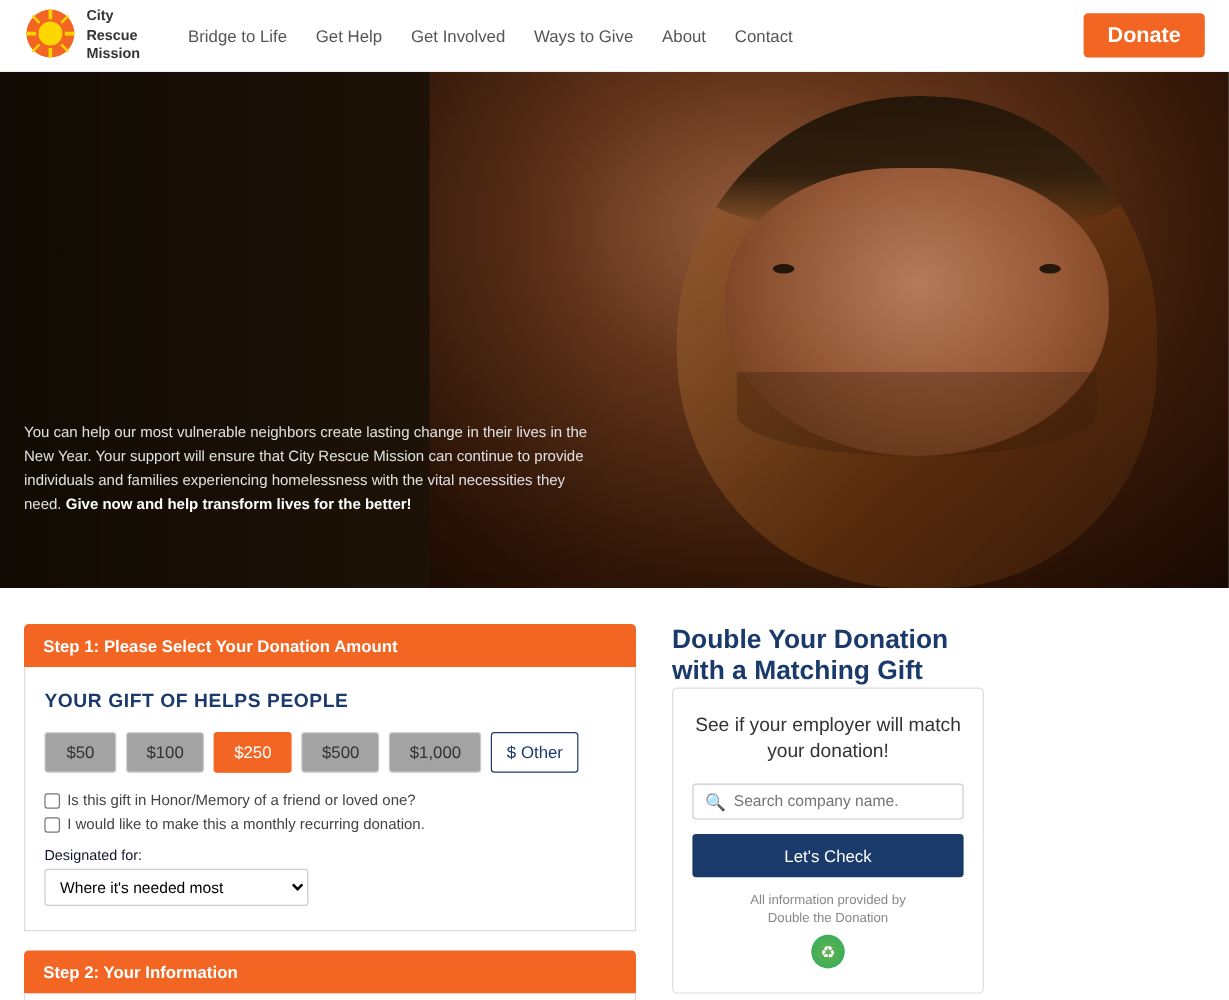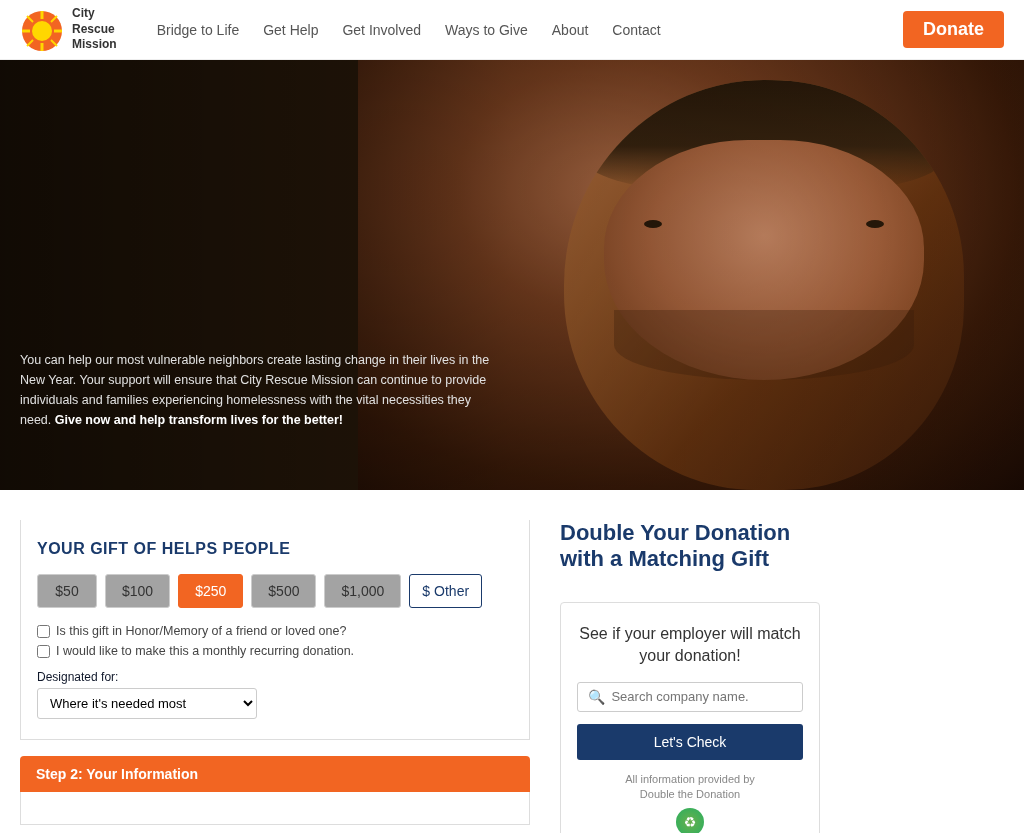--- a/index.html
+++ b/index.html
@@ -16,7 +16,7 @@
     }
     .logo-area {
       display: flex;
-      align-items: flex-end;
+      align-items: flex-start;
       gap: 8px;
       margin-right: 40px;
       text-decoration: none;

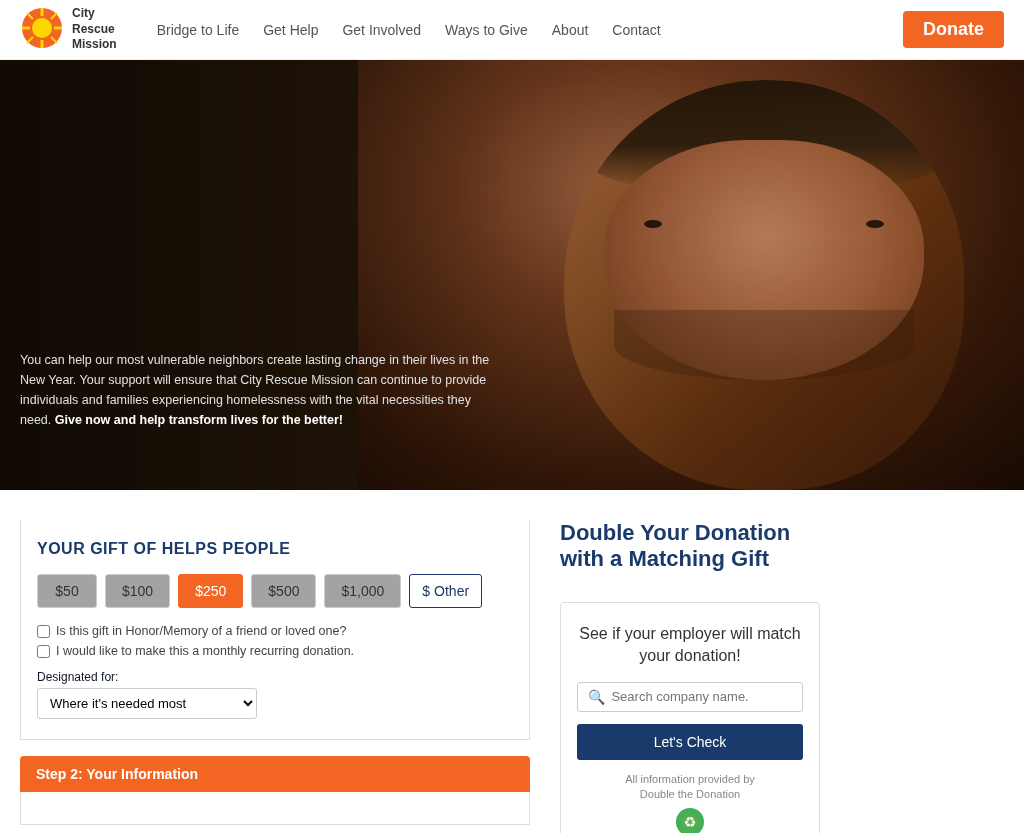--- a/index.html
+++ b/index.html
@@ -344,6 +344,7 @@
 
   <div class="donation-form">
 
+    <div class="step-header">Step 1: Please Select Your Donation Amount</div>
     <div class="step-body">
       <div class="gift-title">YOUR GIFT OF HELPS PEOPLE</div>
 

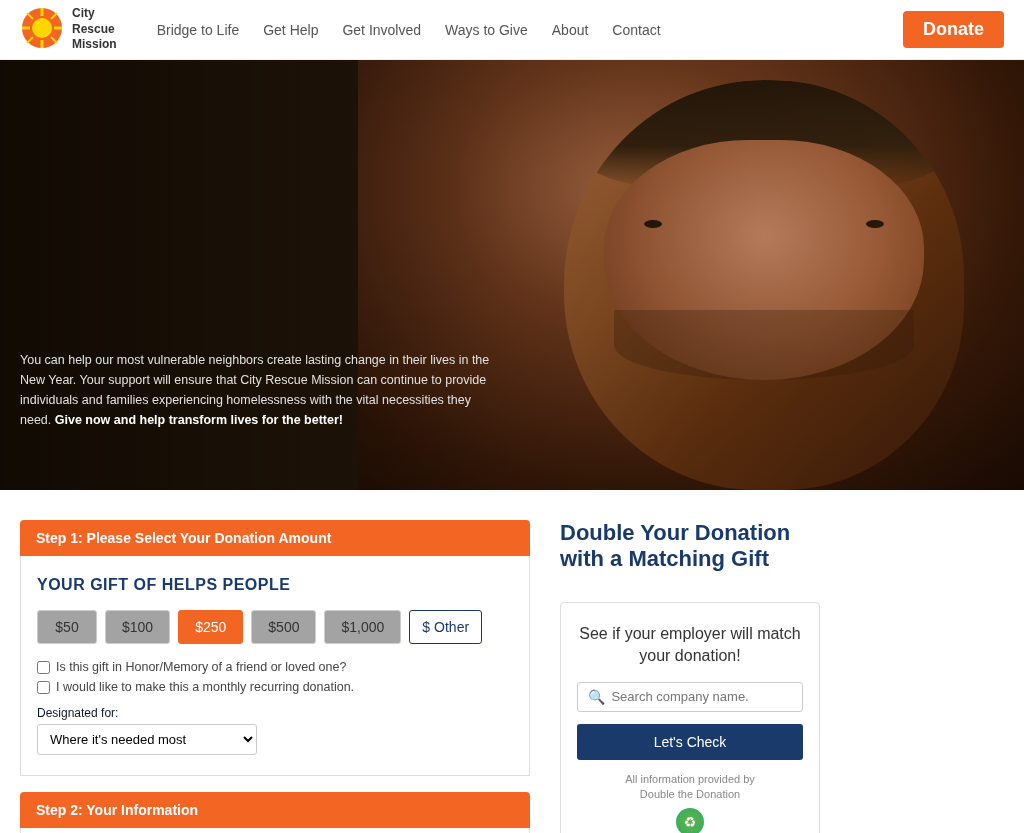--- a/index.html
+++ b/index.html
@@ -214,7 +214,7 @@
       font-weight: bold;
       color: #1a3a6b;
       line-height: 1.2;
-      margin-bottom: 29px;
+      margin-bottom: 0;
     }
     .matching-box {
       border: 1px solid #ddd;

